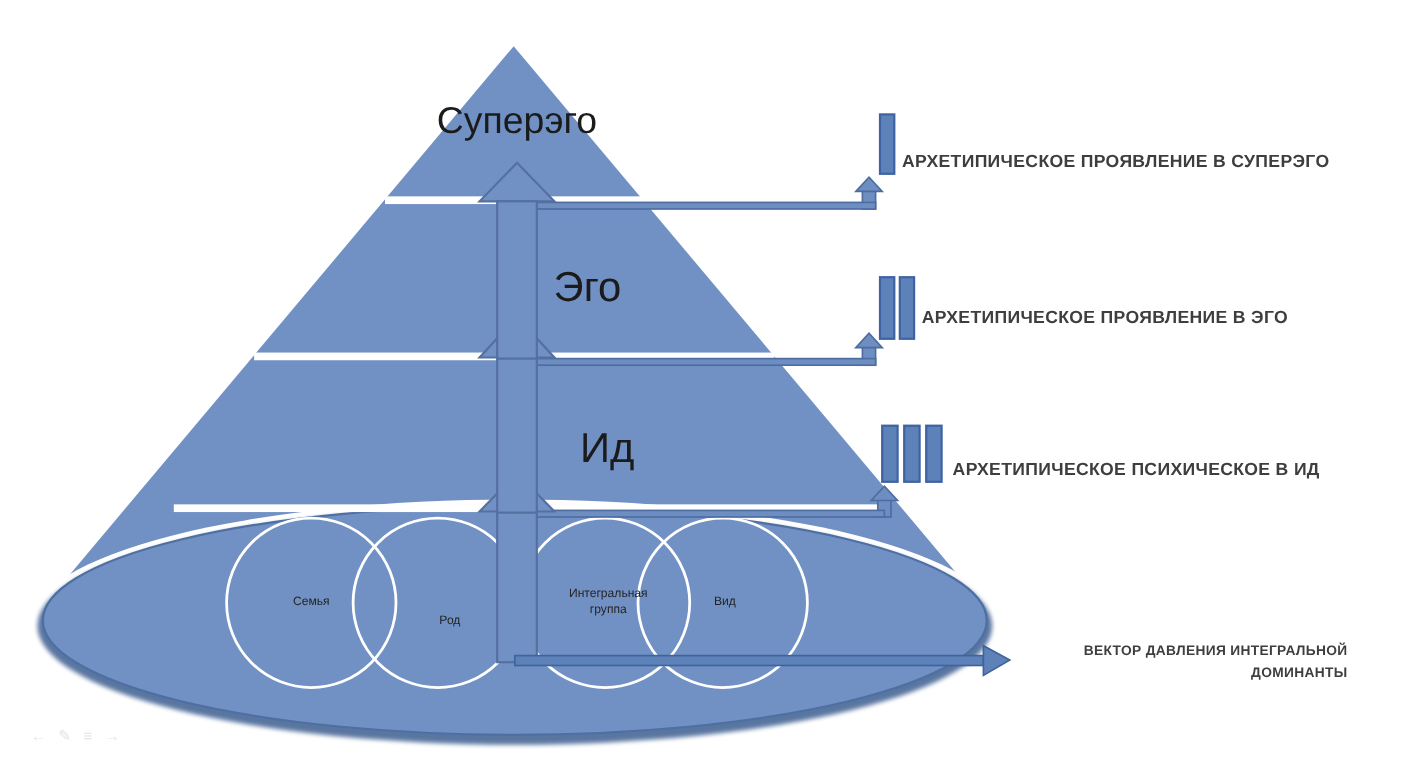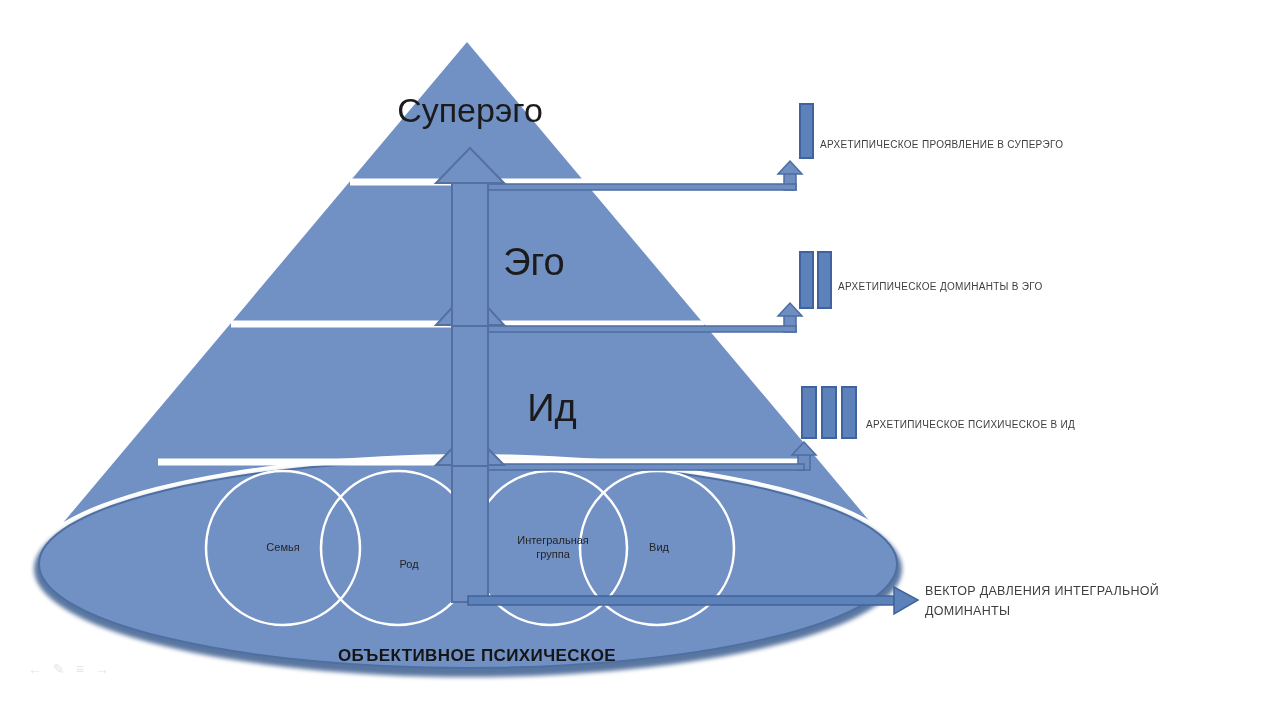--- a/index.html
+++ b/index.html
@@ -6,7 +6,7 @@
   .stage{position:relative;width:1286px;height:704px;background:#ffffff;overflow:hidden;
          font-family:"Liberation Sans","DejaVu Sans",sans-serif;}
   .stage svg{position:absolute;left:0;top:0;}
-  .abs{position:absolute;}
+  .abs{position:absolute;text-align:right;}
   .lvl{color:#1b1b1b;transform:translateX(-50%);white-space:nowrap;font-weight:400;}
   .lvl-top{font-size:34px;}
   .lvl-mid{font-size:38px;}

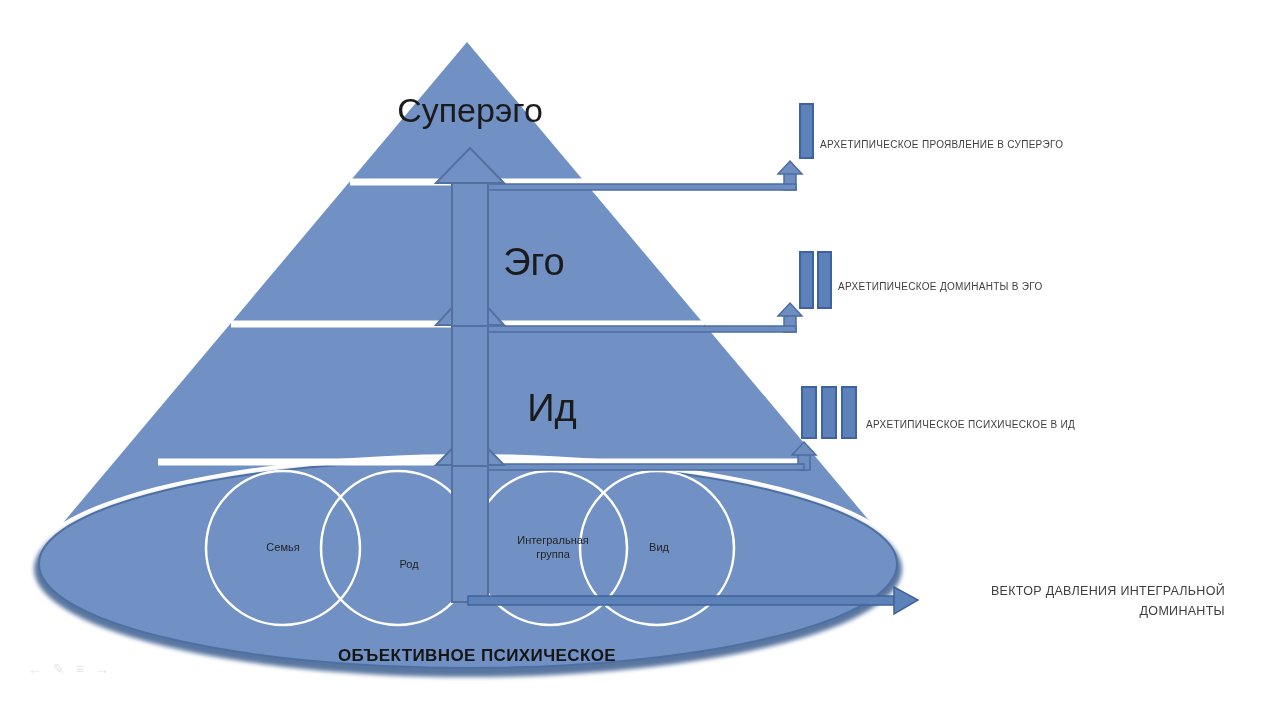--- a/index.html
+++ b/index.html
@@ -10,7 +10,7 @@
   .lvl{color:#1b1b1b;transform:translateX(-50%);white-space:nowrap;font-weight:400;}
   .lvl-top{font-size:34px;}
   .lvl-mid{font-size:38px;}
-  .ann{color:#3e3e3e;font-size:10px;font-weight:normal;letter-spacing:.3px;white-space:nowrap;}
+  .ann{color:#3e3e3e;font-size:16px;font-weight:bold;letter-spacing:.3px;white-space:nowrap;}
   .vec{color:#3e3e3e;font-size:12.5px;font-weight:normal;letter-spacing:.3px;line-height:20px;width:300px;}
   .gl{color:#242424;font-size:11px;text-align:center;transform:translate(-50%,-50%);line-height:14px;}
   .cap{color:#151515;font-size:17px;font-weight:bold;letter-spacing:.4px;transform:translate(-50%,-50%);white-space:nowrap;}

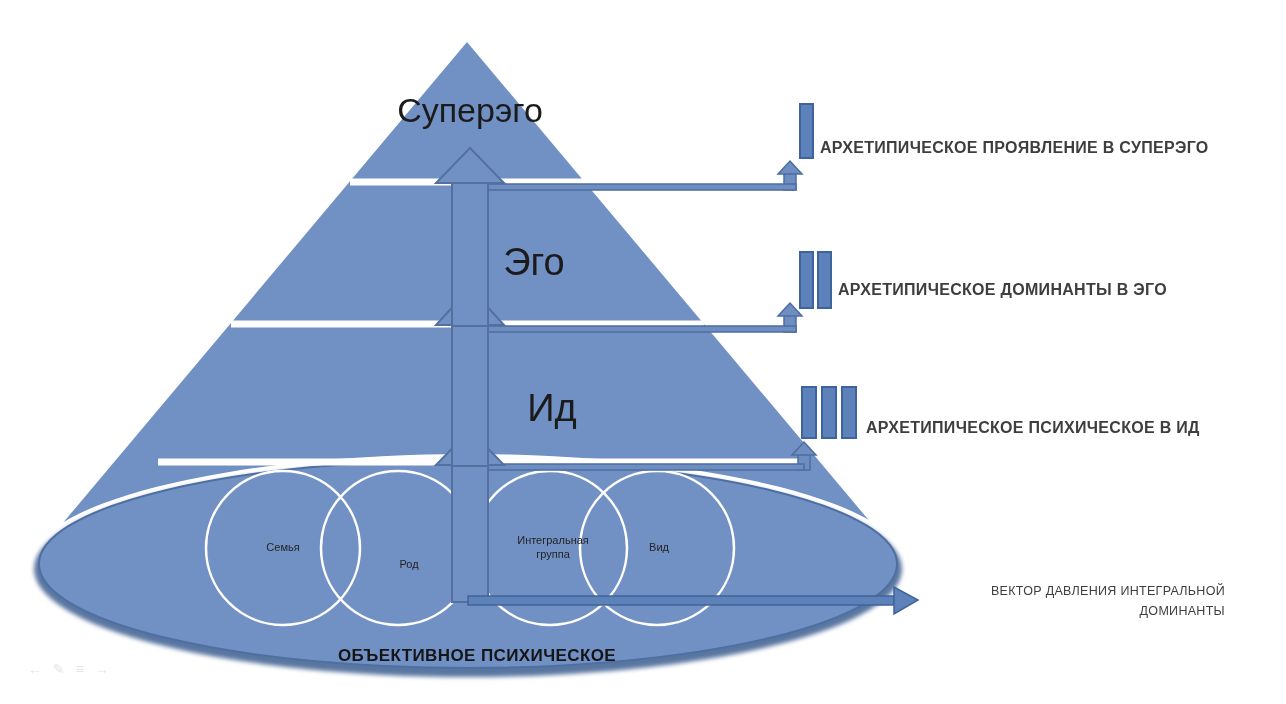--- a/index.html
+++ b/index.html
@@ -96,7 +96,7 @@
   <div class="abs lvl lvl-mid" style="left:552px;top:387px">Ид</div>
 
   <div class="abs ann" style="left:820px;top:139px">АРХЕТИПИЧЕСКОЕ ПРОЯВЛЕНИЕ В СУПЕРЭГО</div>
-  <div class="abs ann" style="left:838px;top:281px">АРХЕТИПИЧЕСКОЕ ДОМИНАНТЫ В ЭГО</div>
+  <div class="abs ann" style="left:838px;top:281px">АРХЕТИПИЧЕСКОЕ ПРОЯВЛЕНИЕ В ЭГО</div>
   <div class="abs ann" style="left:866px;top:419px">АРХЕТИПИЧЕСКОЕ ПСИХИЧЕСКОЕ В ИД</div>
   <div class="abs vec" style="left:925px;top:581px">ВЕКТОР ДАВЛЕНИЯ ИНТЕГРАЛЬНОЙ ДОМИНАНТЫ</div>
 

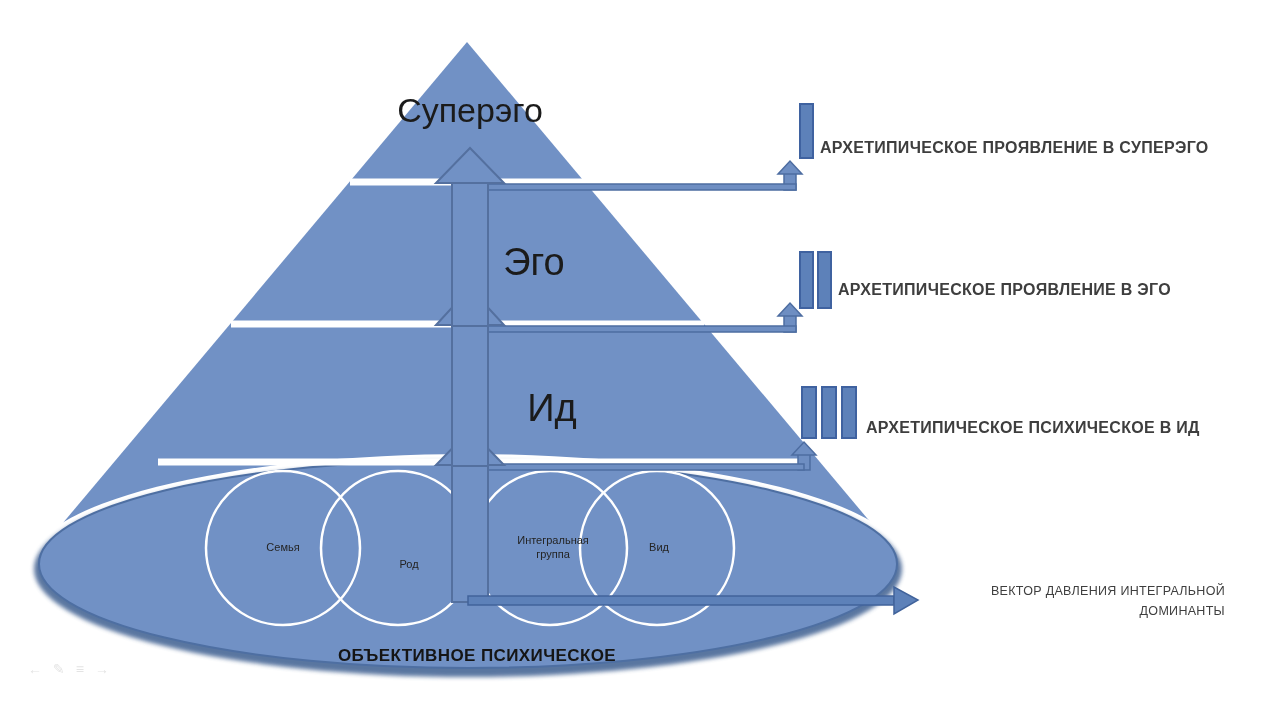--- a/index.html
+++ b/index.html
@@ -11,7 +11,7 @@
   .lvl-top{font-size:34px;}
   .lvl-mid{font-size:38px;}
   .ann{color:#3e3e3e;font-size:16px;font-weight:bold;letter-spacing:.3px;white-space:nowrap;}
-  .vec{color:#3e3e3e;font-size:12.5px;font-weight:normal;letter-spacing:.3px;line-height:20px;width:300px;}
+  .vec{color:#3e3e3e;font-size:12.5px;font-weight:bold;letter-spacing:.3px;line-height:20px;width:300px;}
   .gl{color:#242424;font-size:11px;text-align:center;transform:translate(-50%,-50%);line-height:14px;}
   .cap{color:#151515;font-size:17px;font-weight:bold;letter-spacing:.4px;transform:translate(-50%,-50%);white-space:nowrap;}
   .navbar{display:flex;gap:11px;color:#e4e4e4;font-size:14px;line-height:14px;}

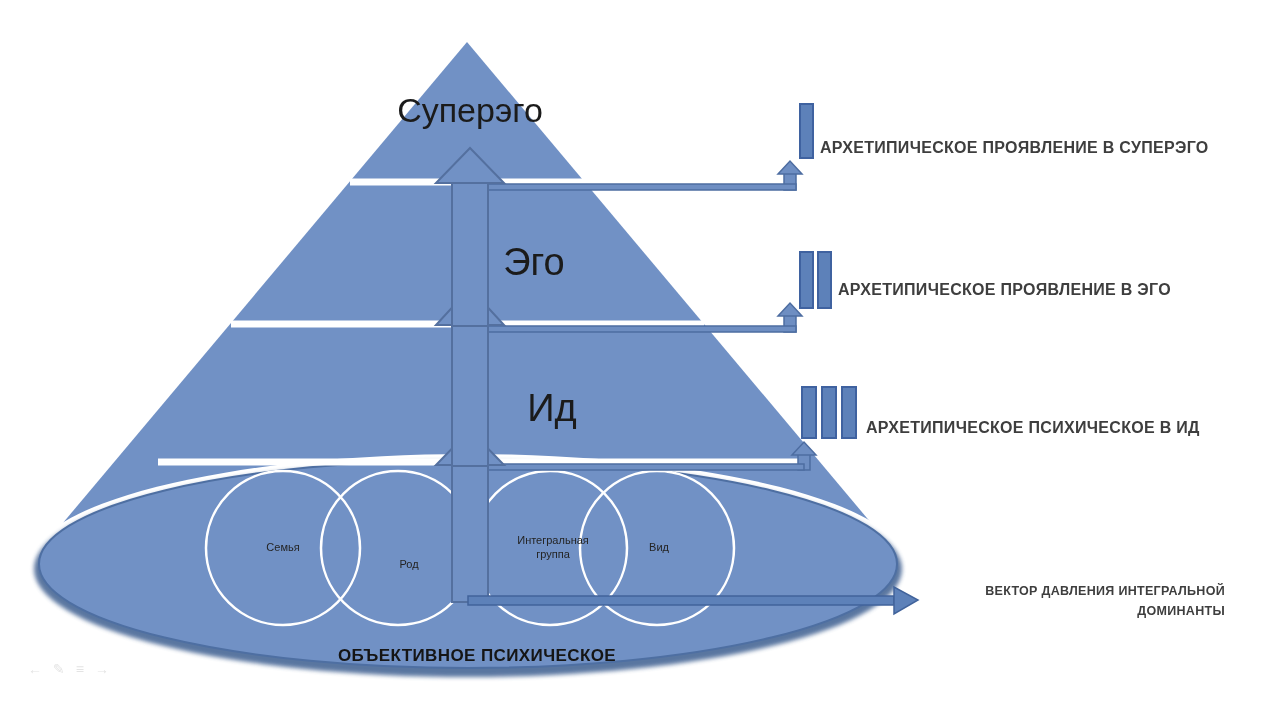--- a/index.html
+++ b/index.html
@@ -105,7 +105,6 @@
   <div class="abs gl" style="left:553px;top:547px;width:100px">Интегральная группа</div>
   <div class="abs gl" style="left:659px;top:547px">Вид</div>
 
-  <div class="abs cap" style="left:477px;top:656px">ОБЪЕКТИВНОЕ ПСИХИЧЕСКОЕ</div>
 
   <div class="abs navbar" style="left:28px;top:662px">
     <span>←</span>

